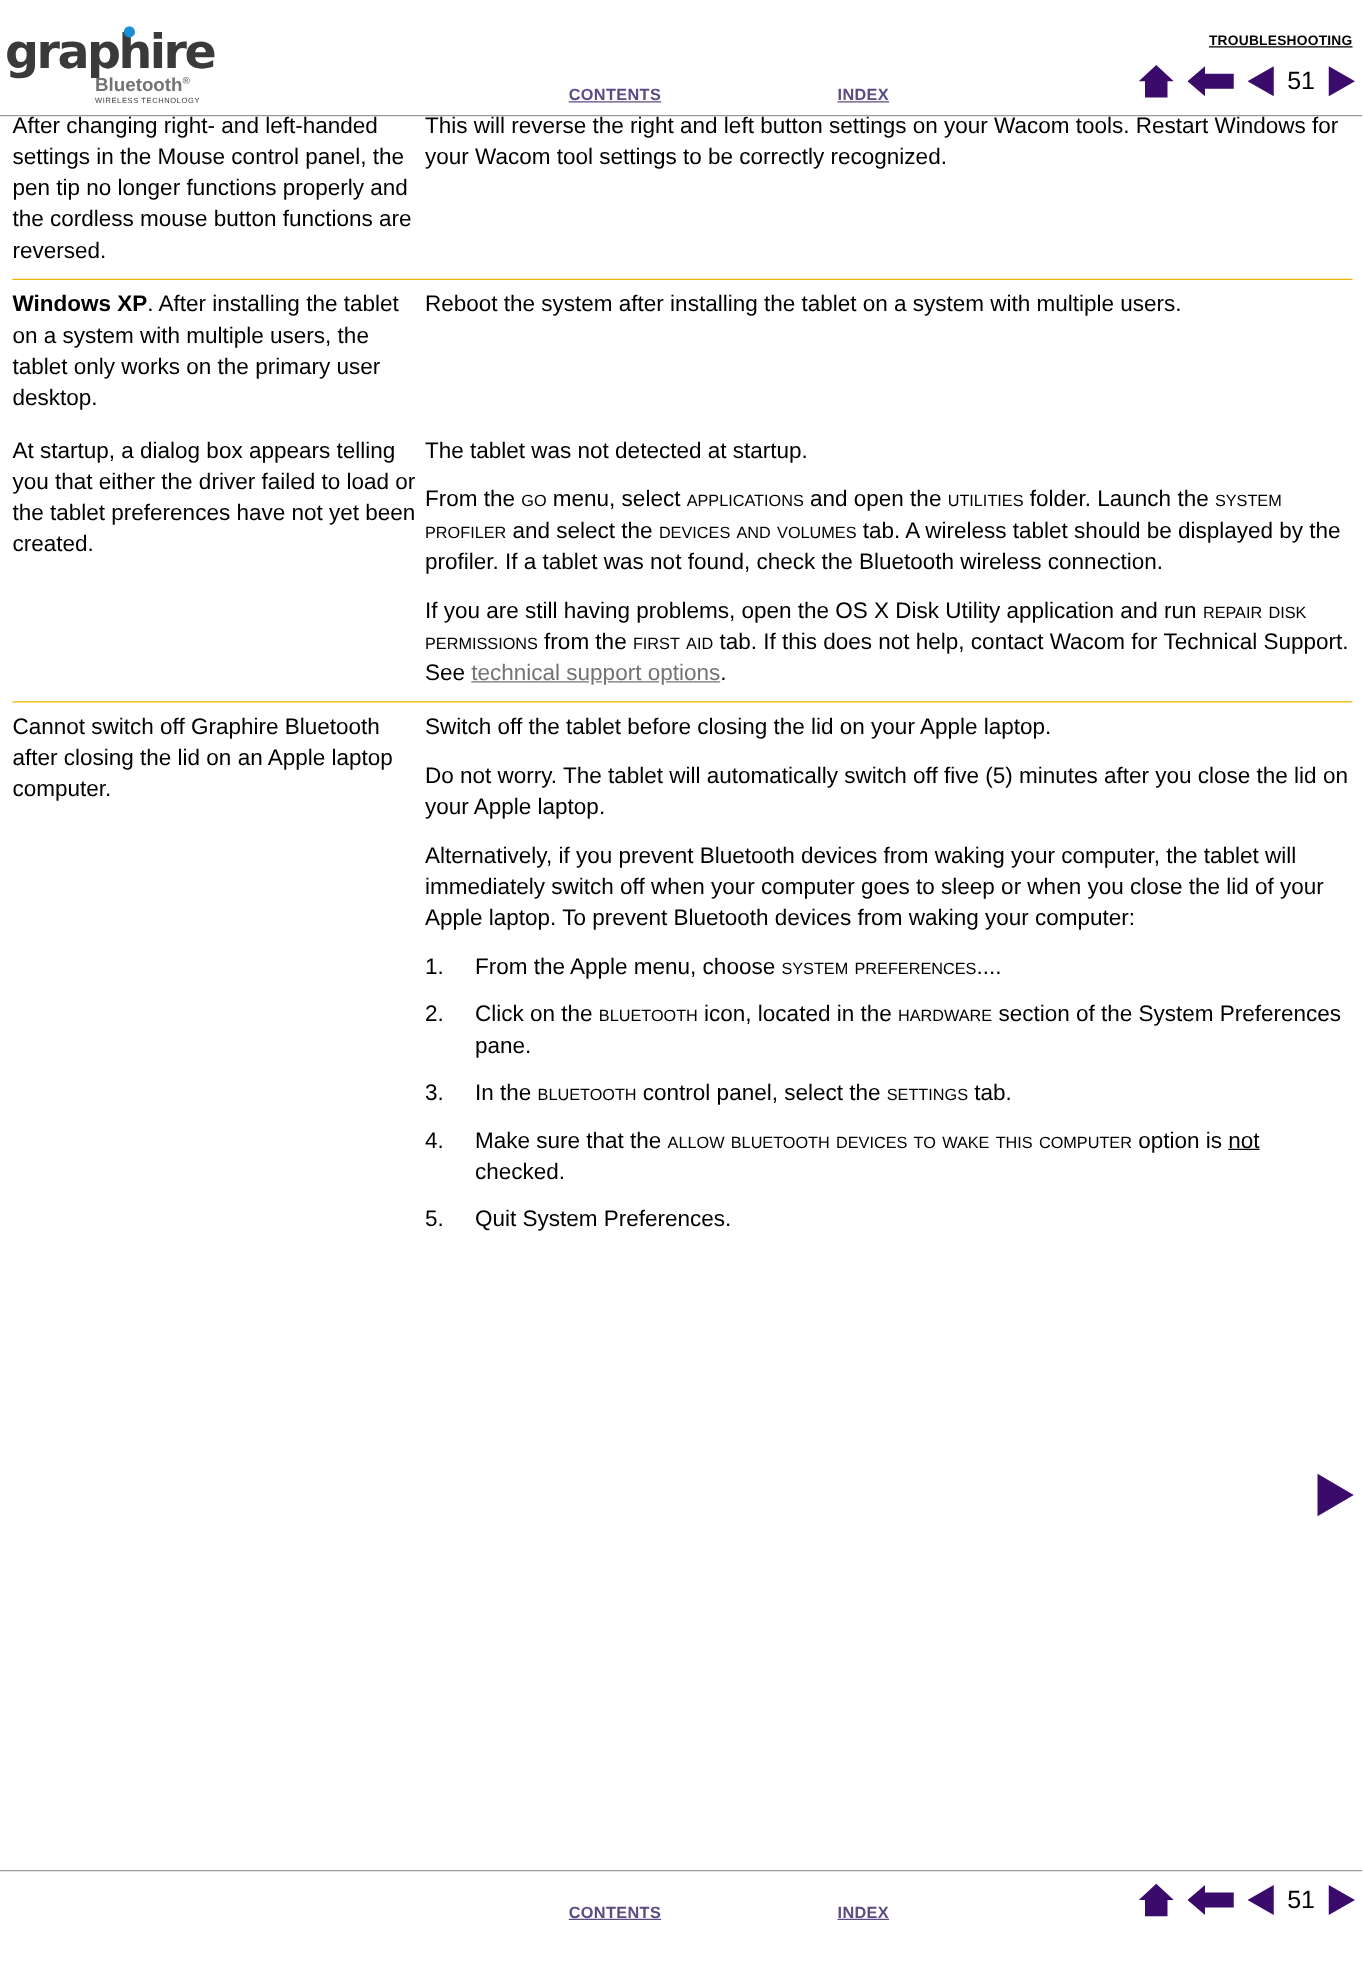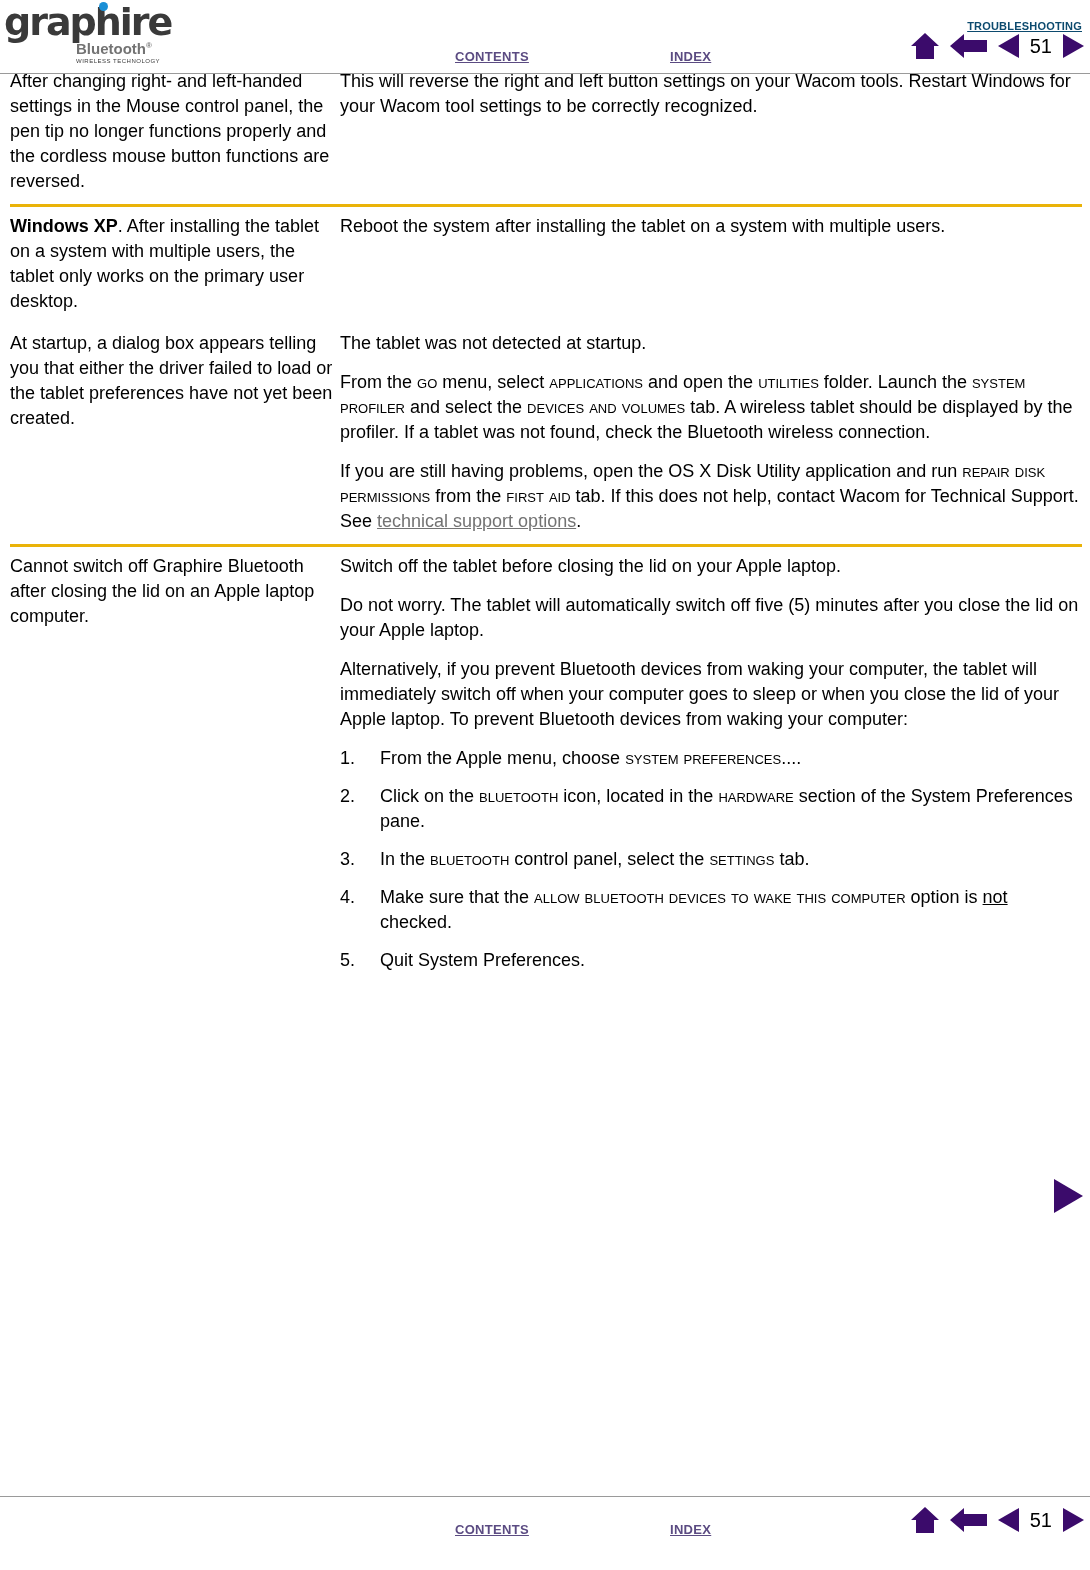--- a/index.html
+++ b/index.html
@@ -19,6 +19,7 @@
     position: relative;
     height: 62px;
     padding: 0 10px 0 6px;
+    margin-top: 19px;
   }
   .logo {
     position: absolute;

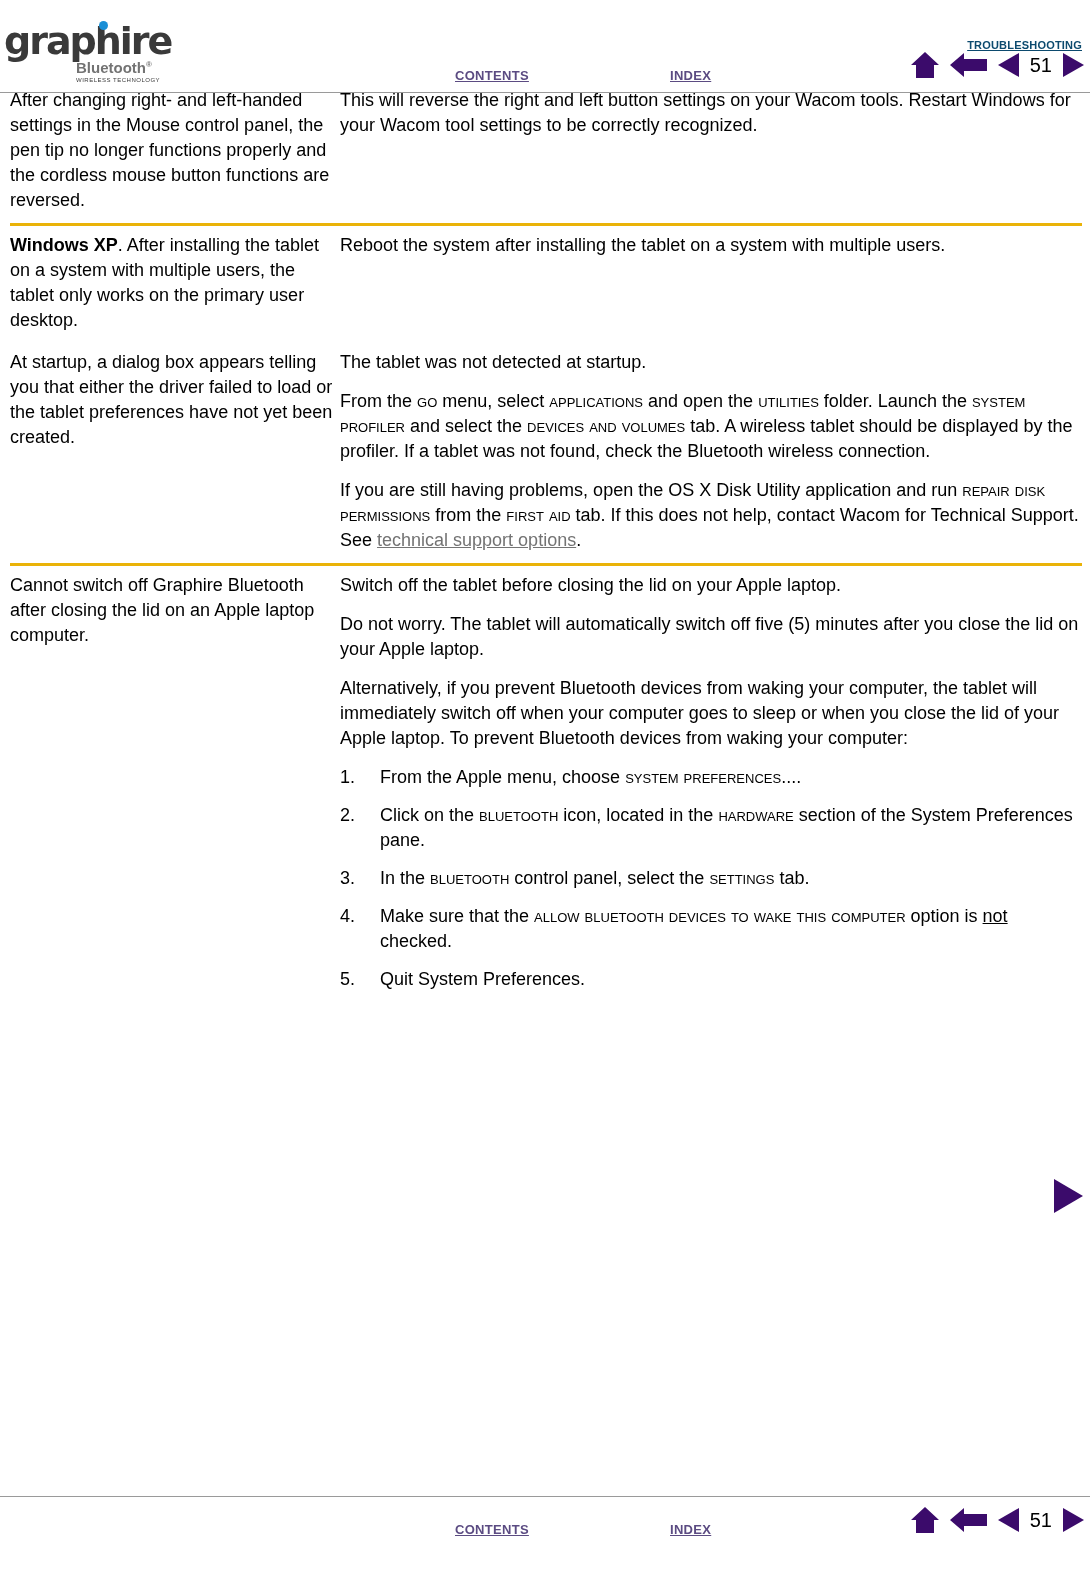--- a/index.html
+++ b/index.html
@@ -68,9 +68,9 @@
   .hdr-title {
     position: absolute;
     right: 8px;
-    top: 16px;
+    top: 4px;
     font-size: 15px;
-    color: #0c4a6e;
+    color: #000000;
     letter-spacing: 0.2px;
     font-variant: small-caps;
     text-transform: lowercase;

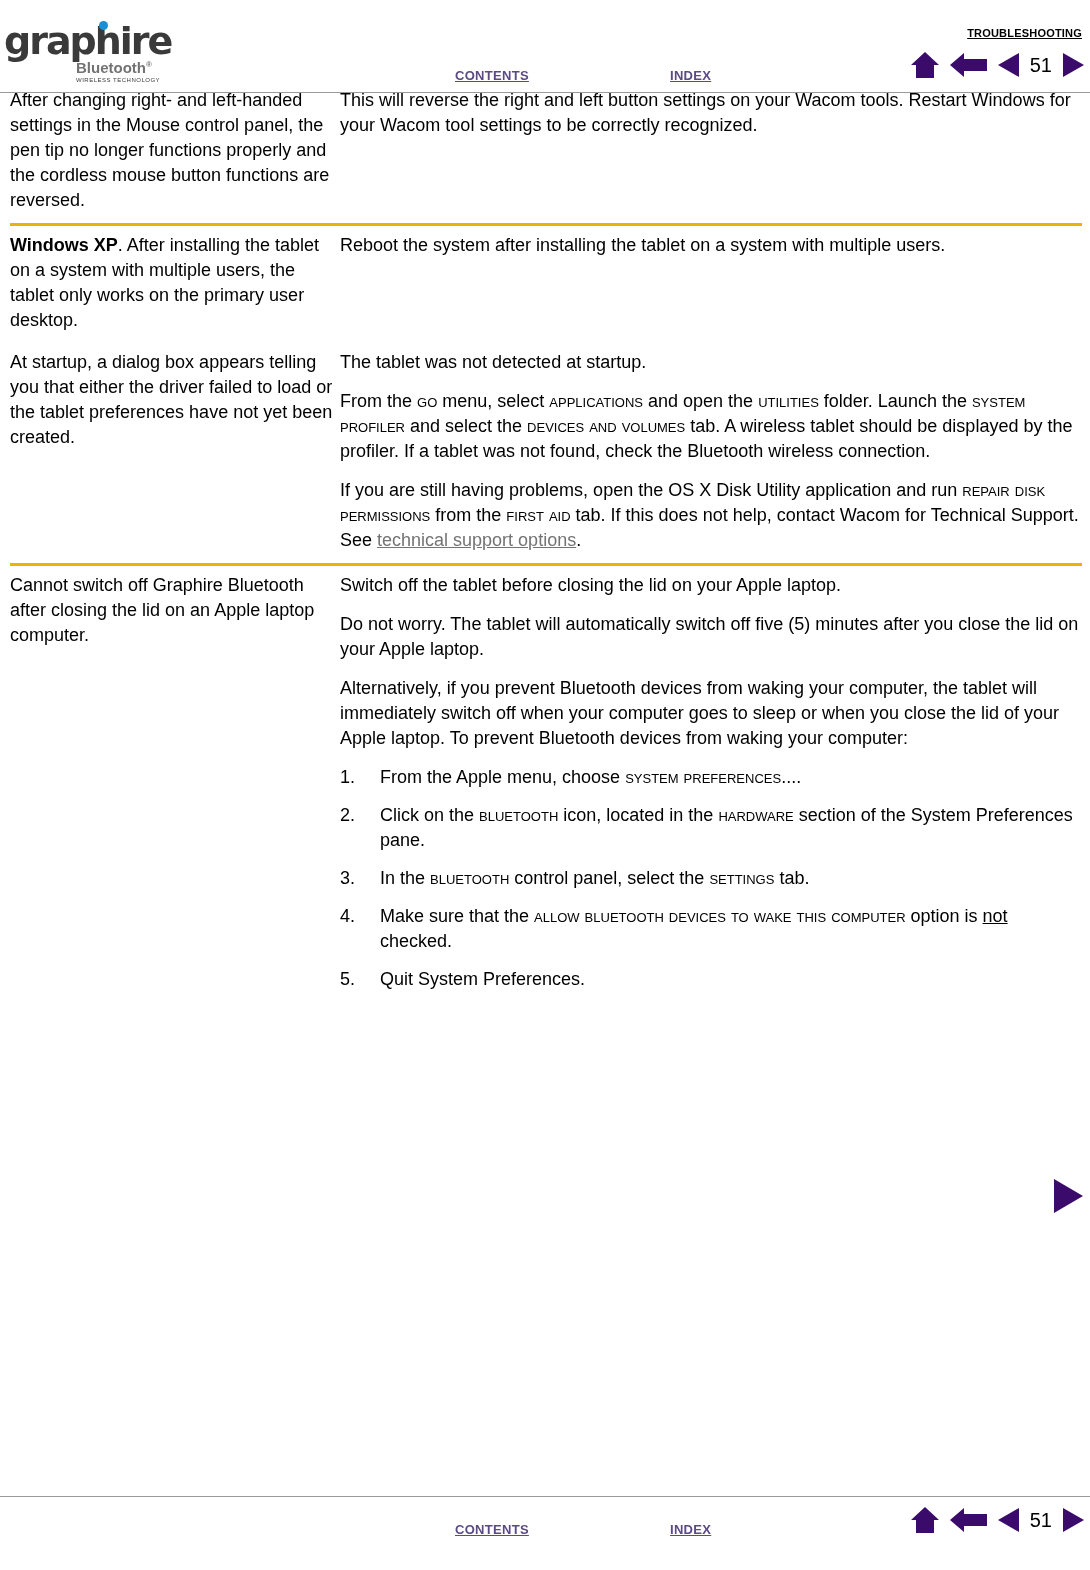--- a/index.html
+++ b/index.html
@@ -137,7 +137,7 @@
     font-size: 18px;
     line-height: 25px;
   }
-  table.tbl tr + tr td { border-top: 3px solid #eab308; }
+  table.tbl tr + tr td { border-top: 1px solid #eab308; }
   td.c1 { width: 330px; padding-right: 22px; }
   td.c2 { padding-left: 2px; }
 

